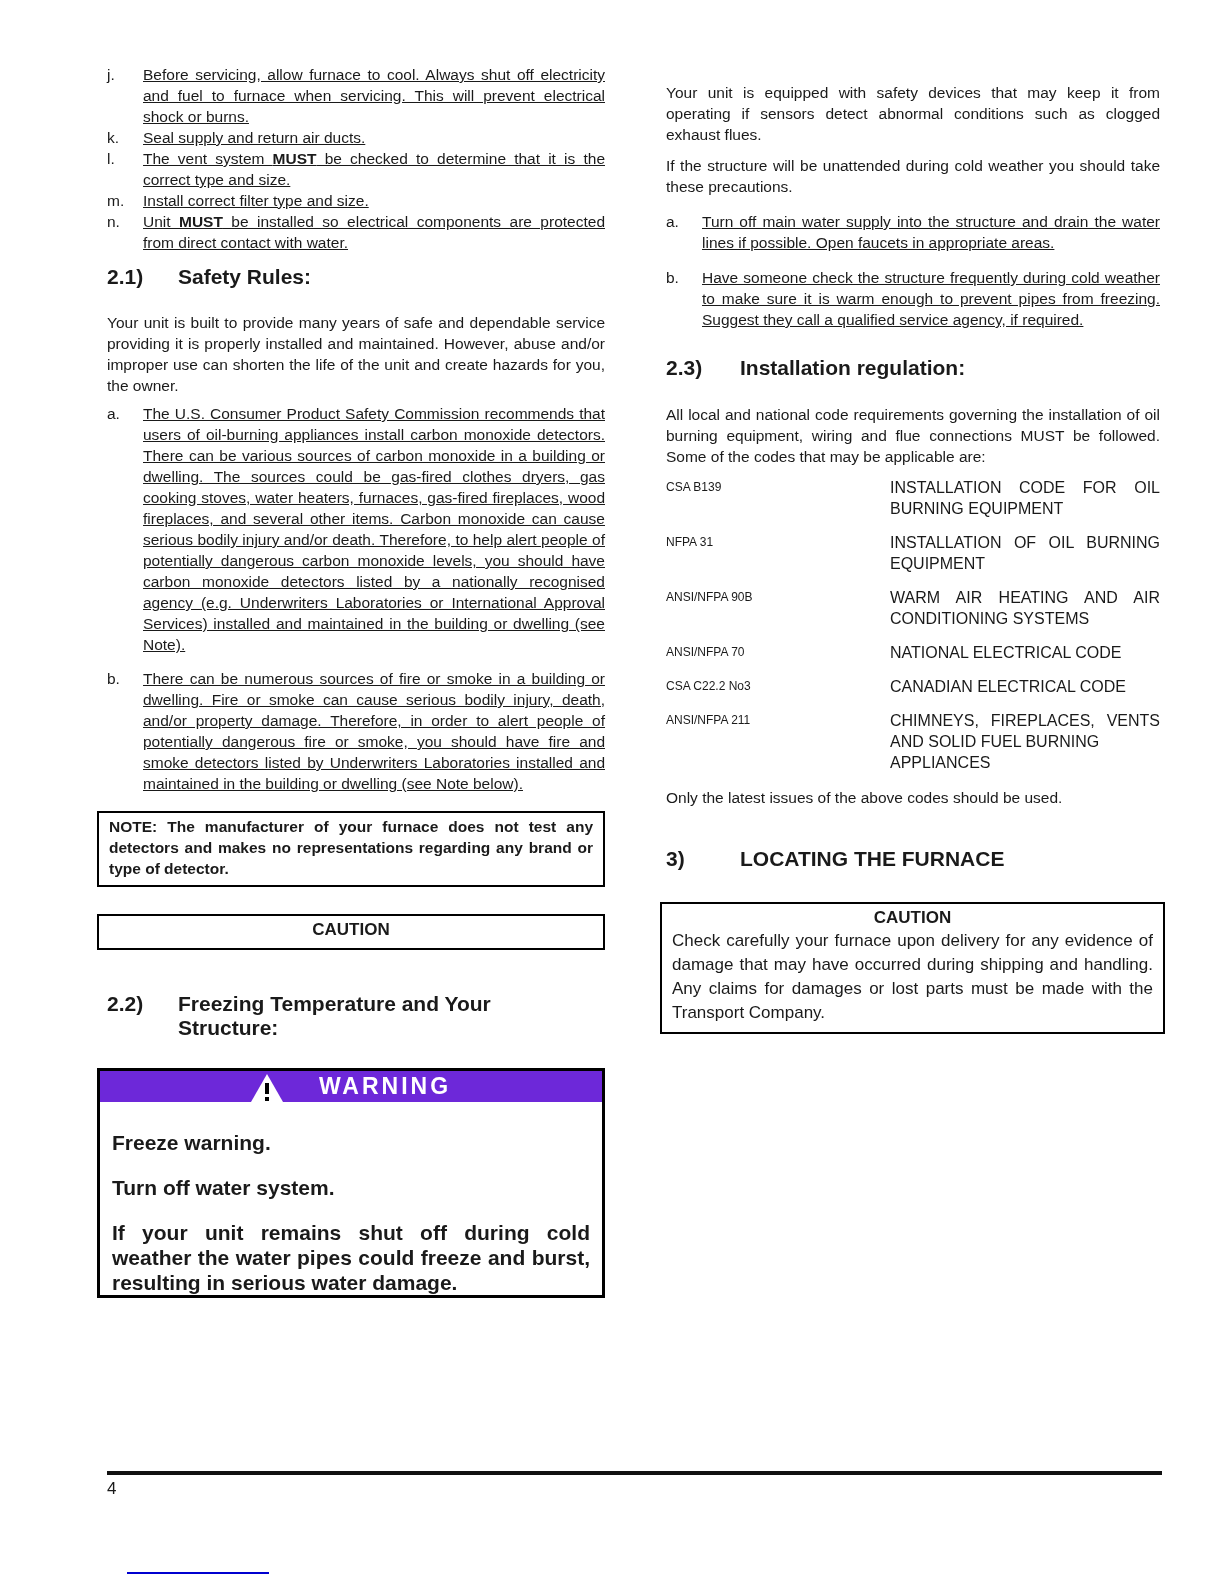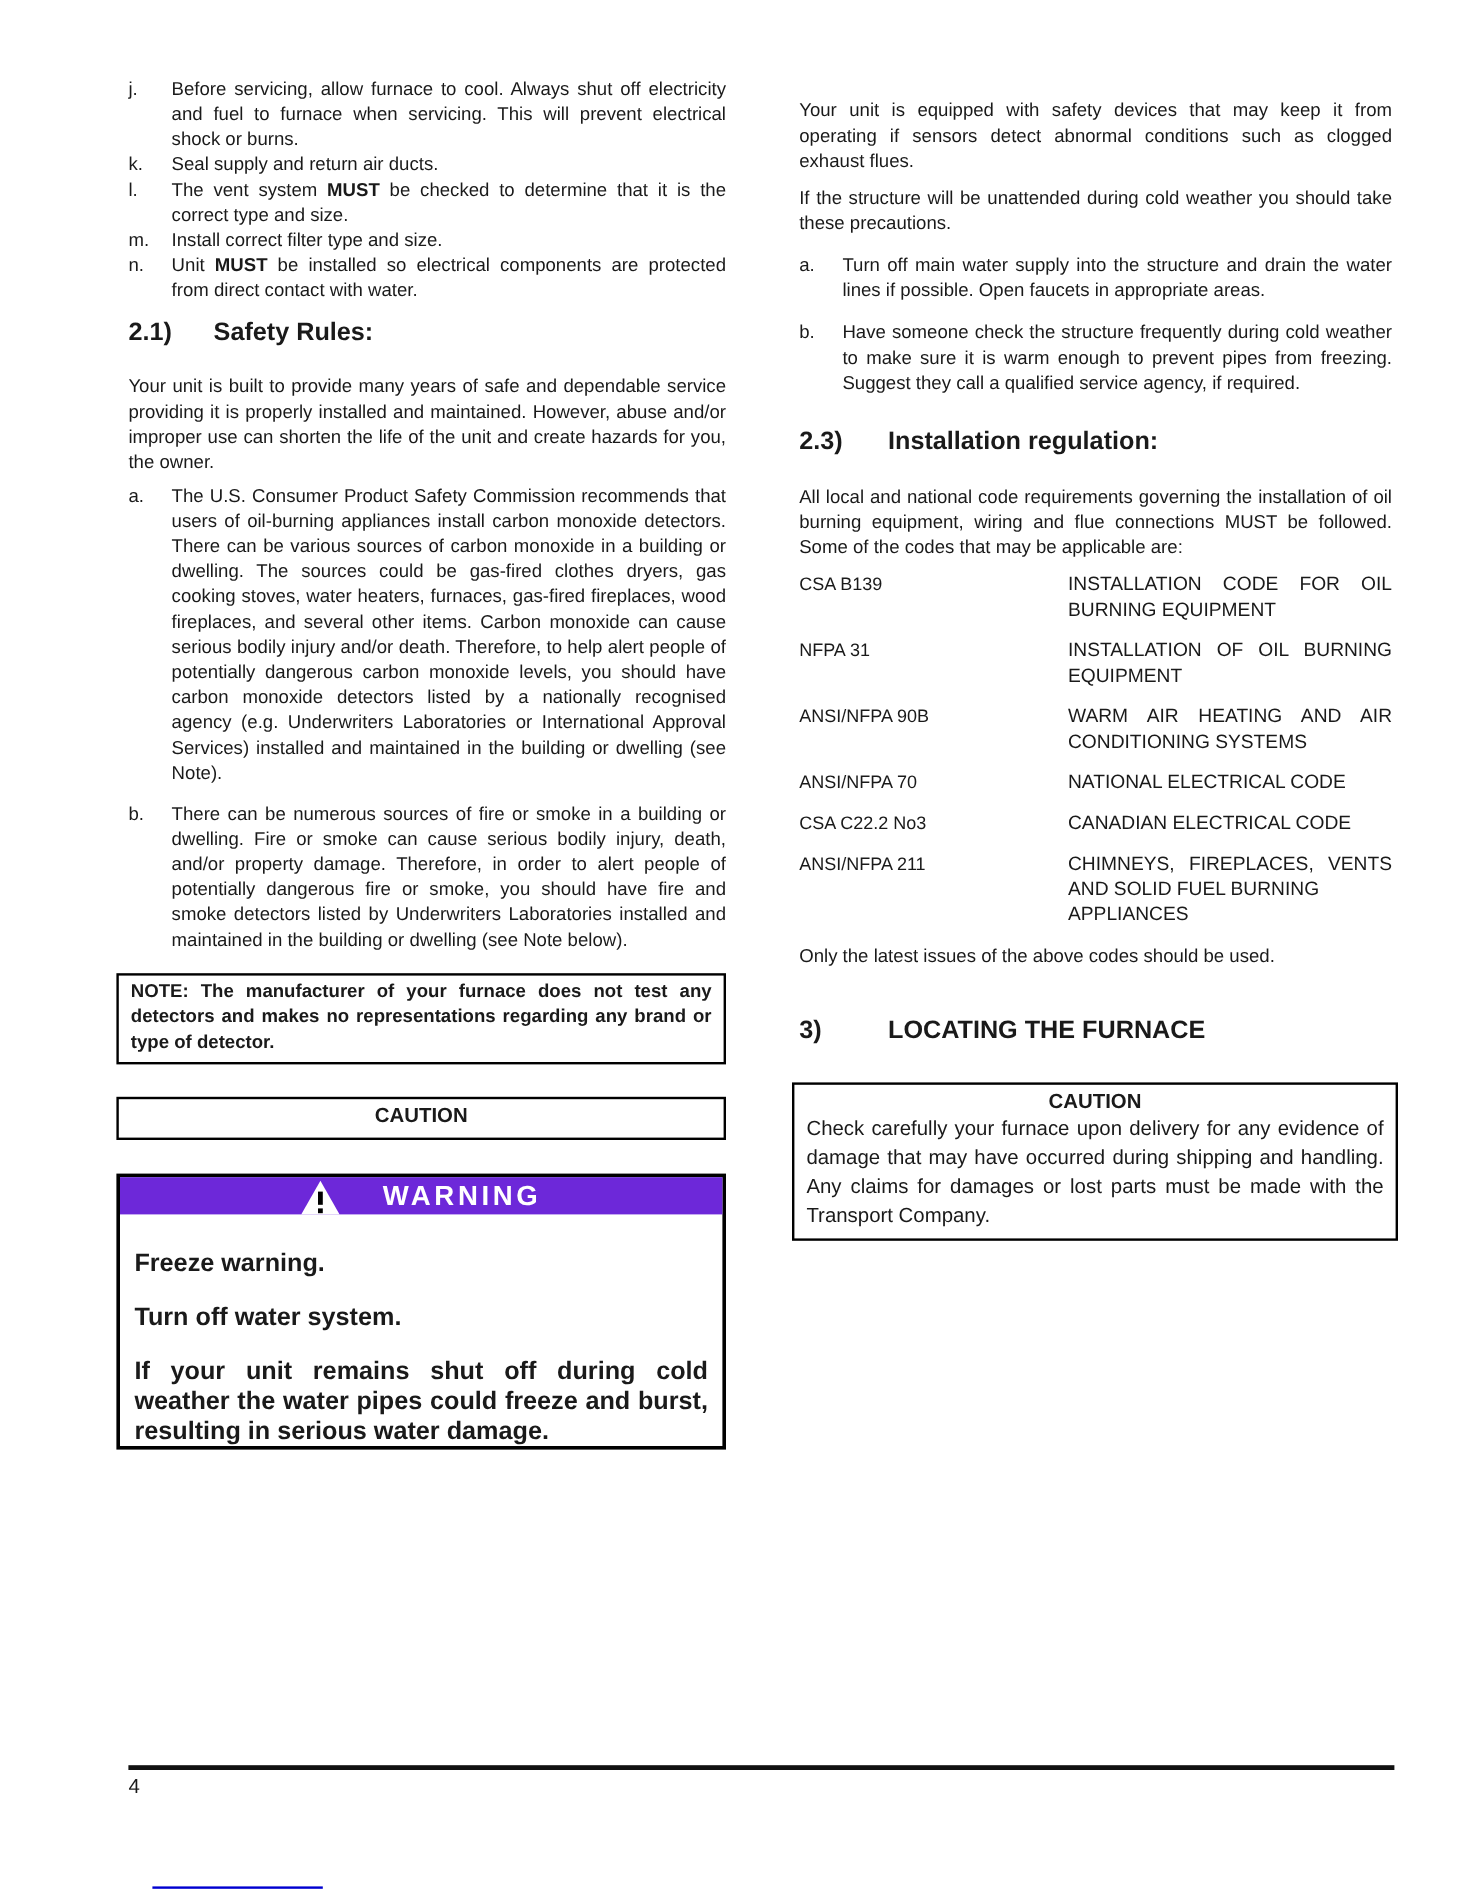--- a/index.html
+++ b/index.html
@@ -20,7 +20,7 @@
 
   .li { display: flex; }
   .li-label { flex: 0 0 36px; font-size: 15.5px; line-height: 21px; }
-  .li-text  { flex: 1; }
+  .li-text  { flex: 1; text-decoration: underline; }
 
   .h2 { display: flex; font-weight: bold; font-size: 21px; line-height: 24px; }
   .h2 .h-num { flex: 0 0 71px; }

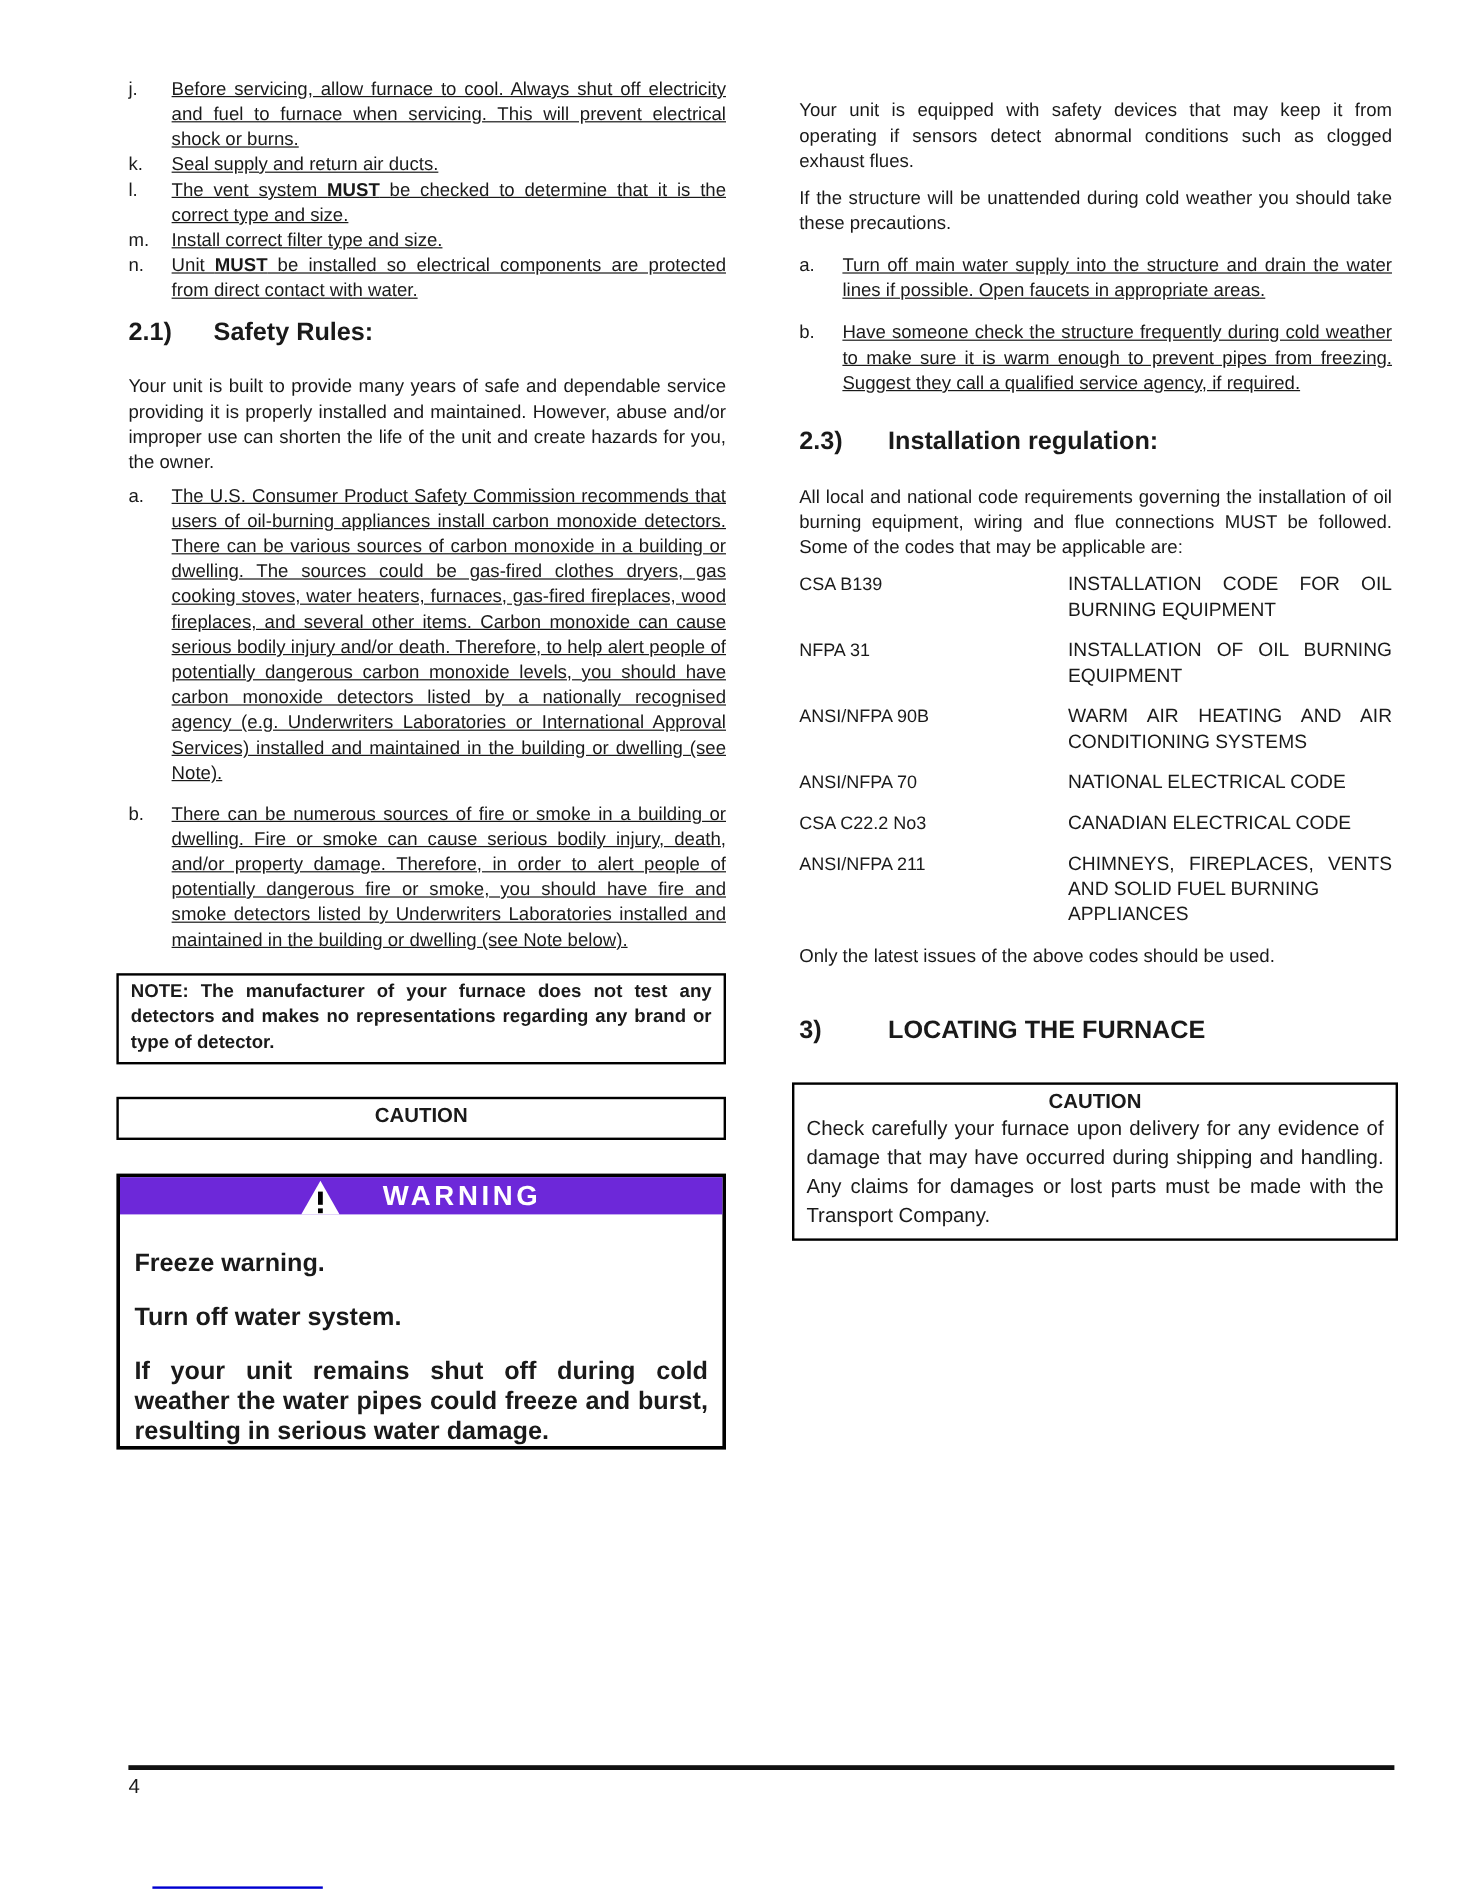--- a/index.html
+++ b/index.html
@@ -87,7 +87,7 @@
   .codes  { margin-top: 10px; }
   .code-row { display: flex; margin-top: 13px; }
   .code-row:first-child { margin-top: 0; }
-  .code-name { flex: 0 0 224px; font-size: 15px; line-height: 21px; }
+  .code-name { flex: 0 0 224px; font-size: 12px; line-height: 21px; }
   .code-desc { flex: 1; font-size: 16px; line-height: 21px; text-align: justify; }
   .mt-cnote { margin-top: 14px; }
   .mt-h3  { margin-top: 39px; }

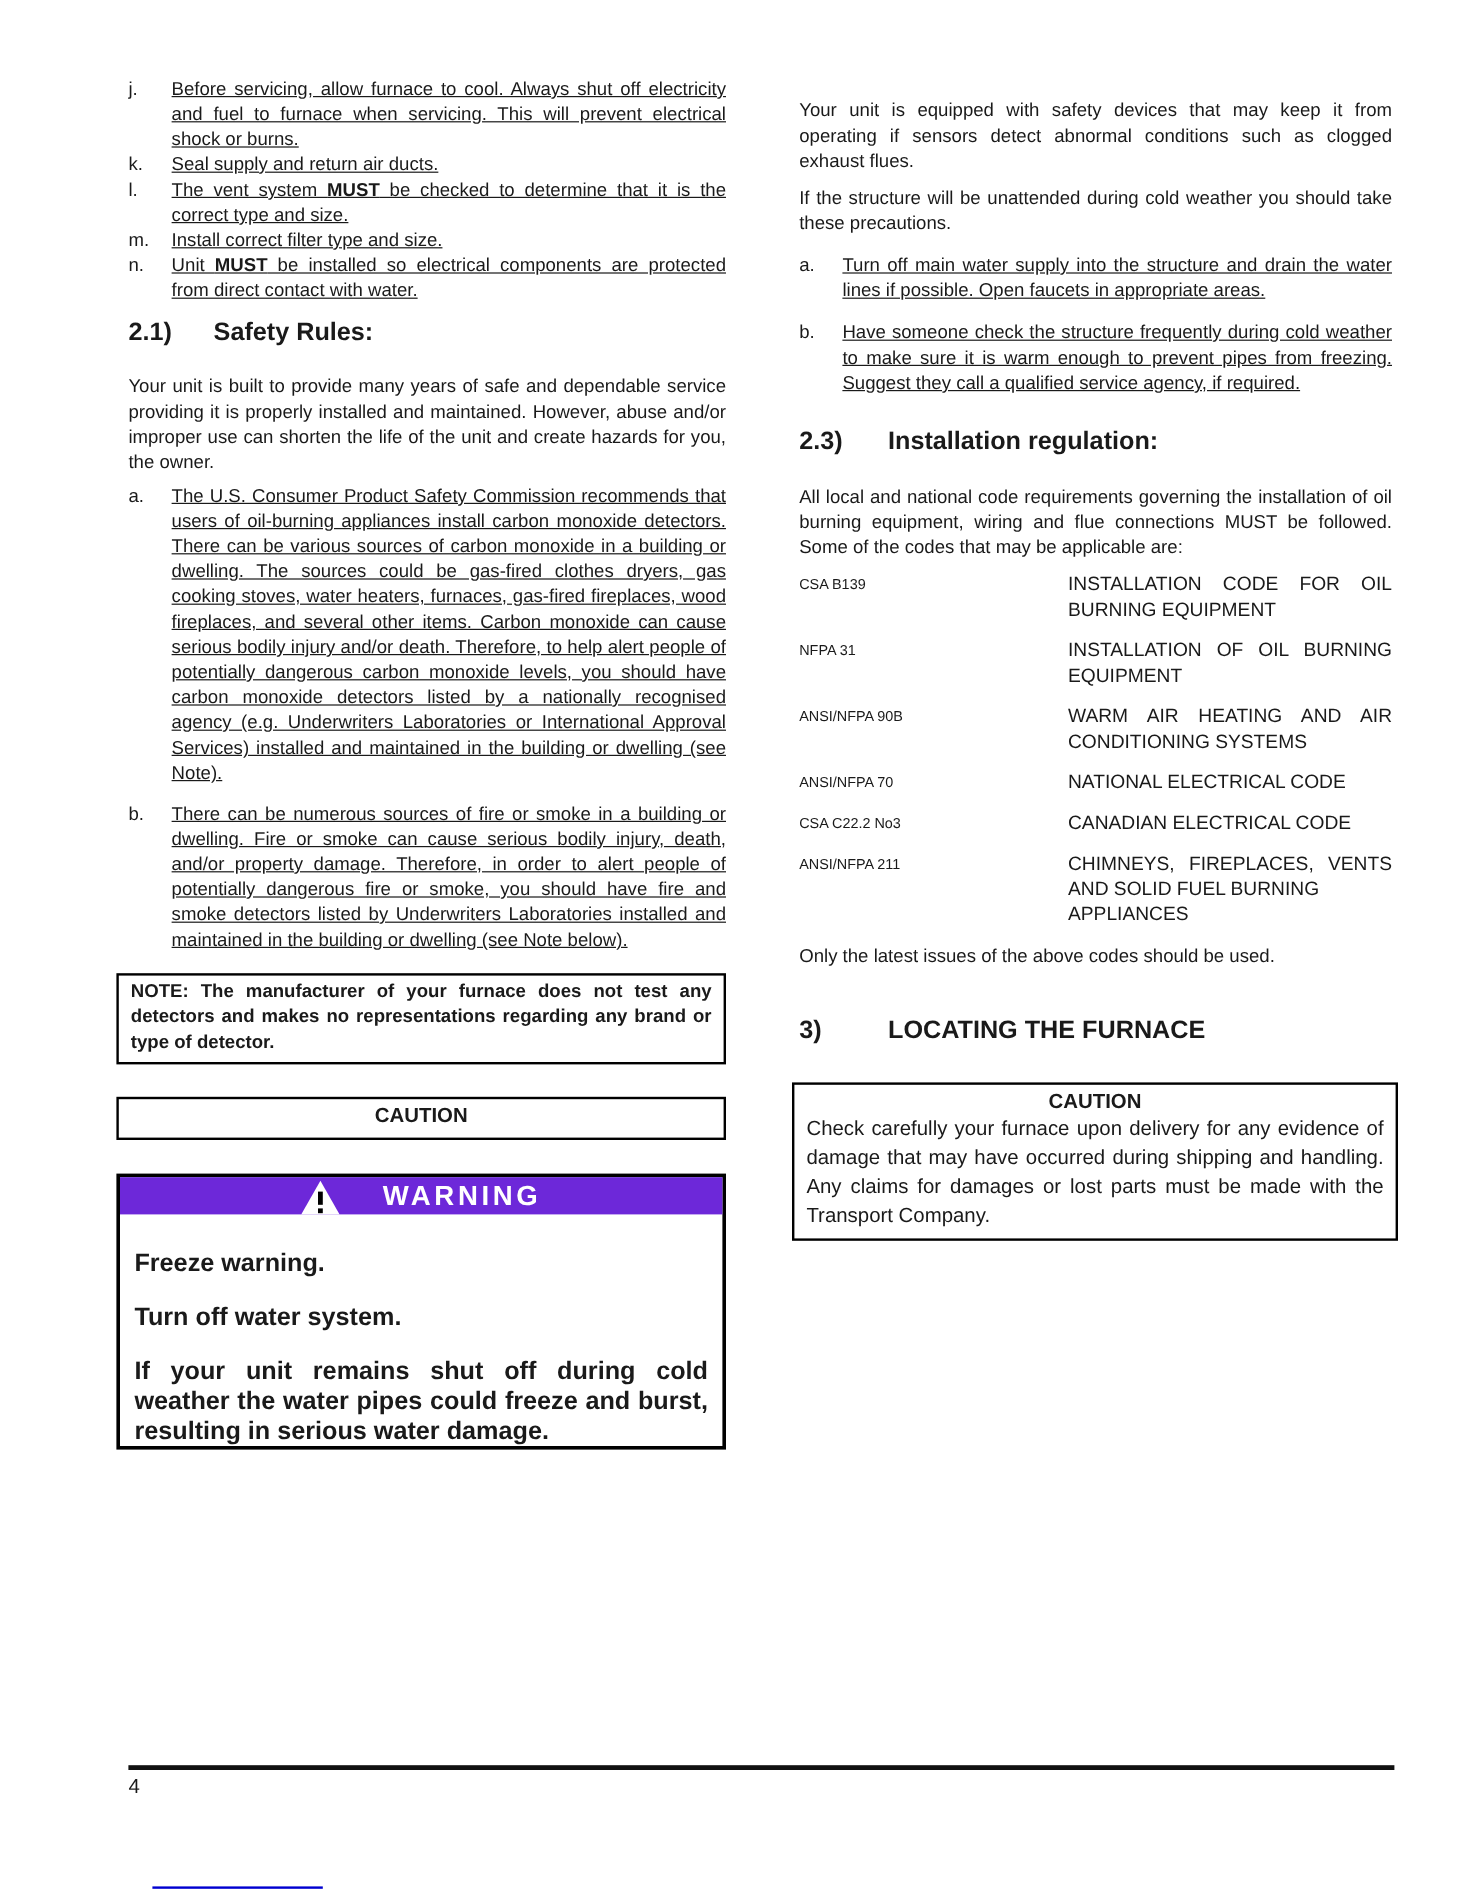--- a/index.html
+++ b/index.html
@@ -159,6 +159,13 @@
       <div class="caution-title">CAUTION</div>
     </div>
 
+    <div class="h2 mt-h22">
+      <span class="h-num">2.2)</span>
+      <span class="h-title">
+        <span class="block">Freezing Temperature and Your</span>
+        <span class="block">Structure:</span>
+      </span>
+    </div>
 
     <div class="warning-box">
       <div class="warning-band">

